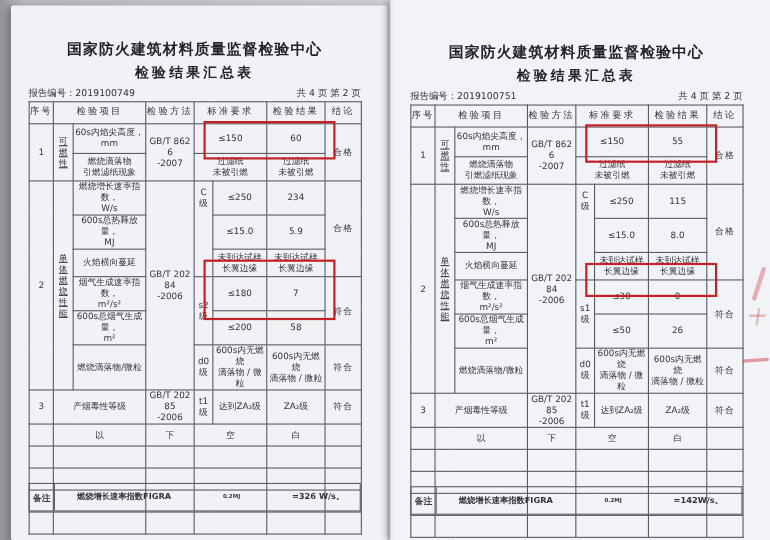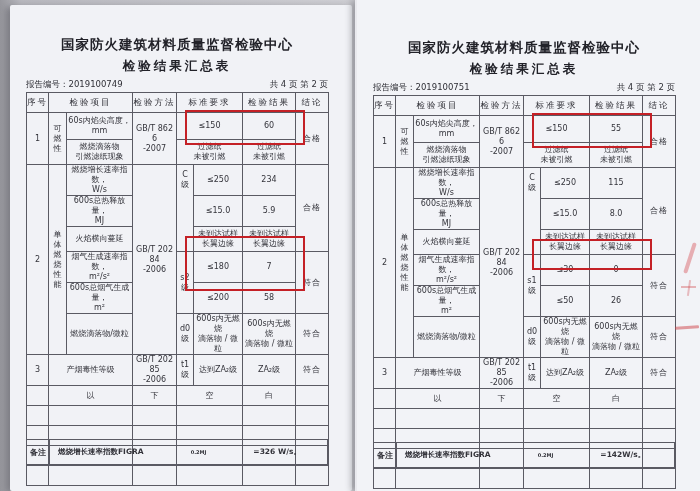--- a/index.html
+++ b/index.html
@@ -38,7 +38,7 @@
   td.c-grade.top{vertical-align:top;padding-top:5px;}
   td.c-std,td.c-res{font-size:7.5px;}
   td.sm{font-size:7px;}
-  td.c-cat{font-size:8px;padding:0 2px;}
+  td.c-cat{font-size:8px;padding:0 2px;text-decoration:underline;}
   td.c-concl{font-size:8px;letter-spacing:1px;}
 
   .remark{position:absolute;top:434px;left:16px;width:300px;height:24px;

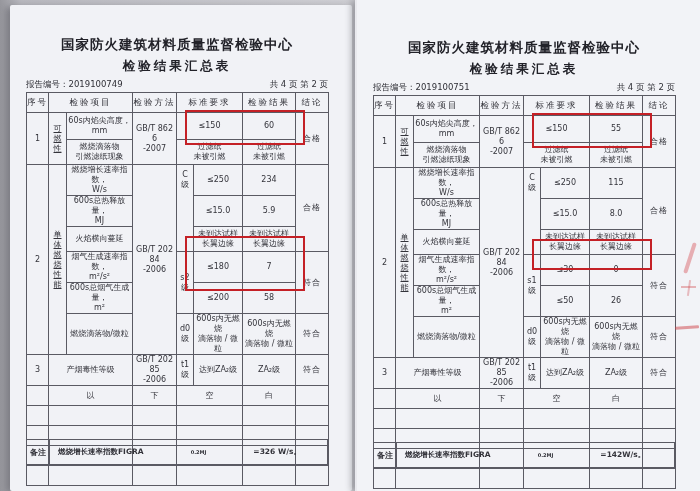--- a/index.html
+++ b/index.html
@@ -45,7 +45,7 @@
     border:1px solid #5a5a63;display:flex;align-items:stretch;font-weight:bold;}
   .remark-label{width:22px;border-right:1px solid #5a5a63;display:flex;
     align-items:center;justify-content:center;font-size:8px;}
-  .remark-text{flex:1;display:flex;align-items:center;padding-left:8px;
+  .remark-text{flex:1;display:flex;align-items:center;padding-left:20px;
     font-size:7.5px;gap:47px;}
   .remark-text sub{font-size:5px;}
 

